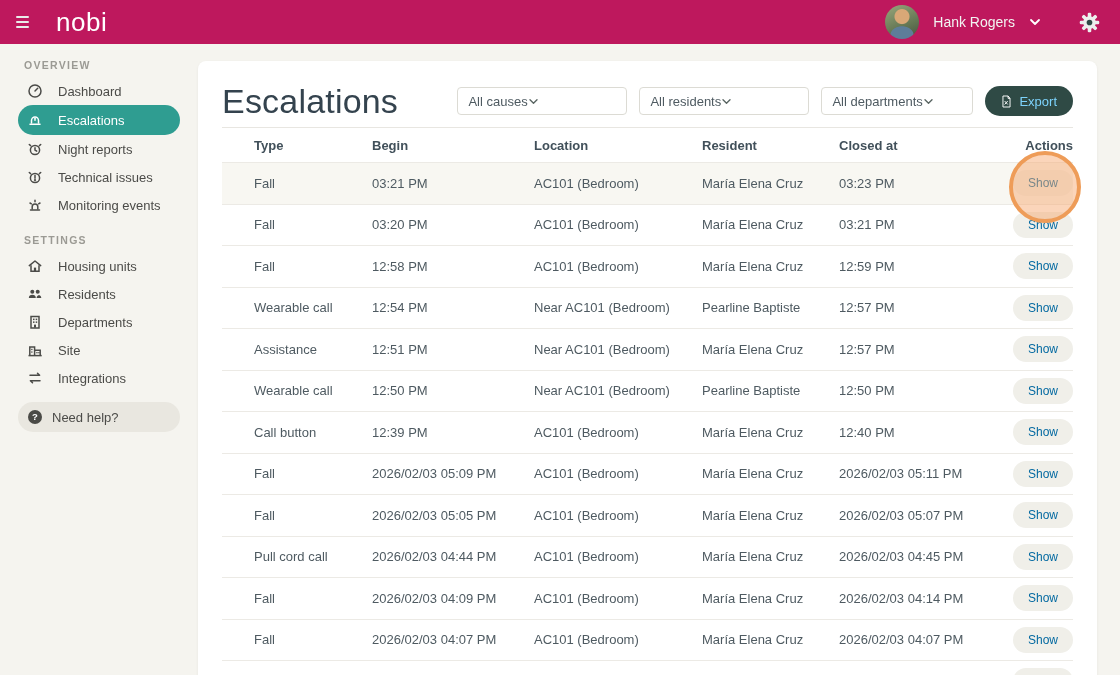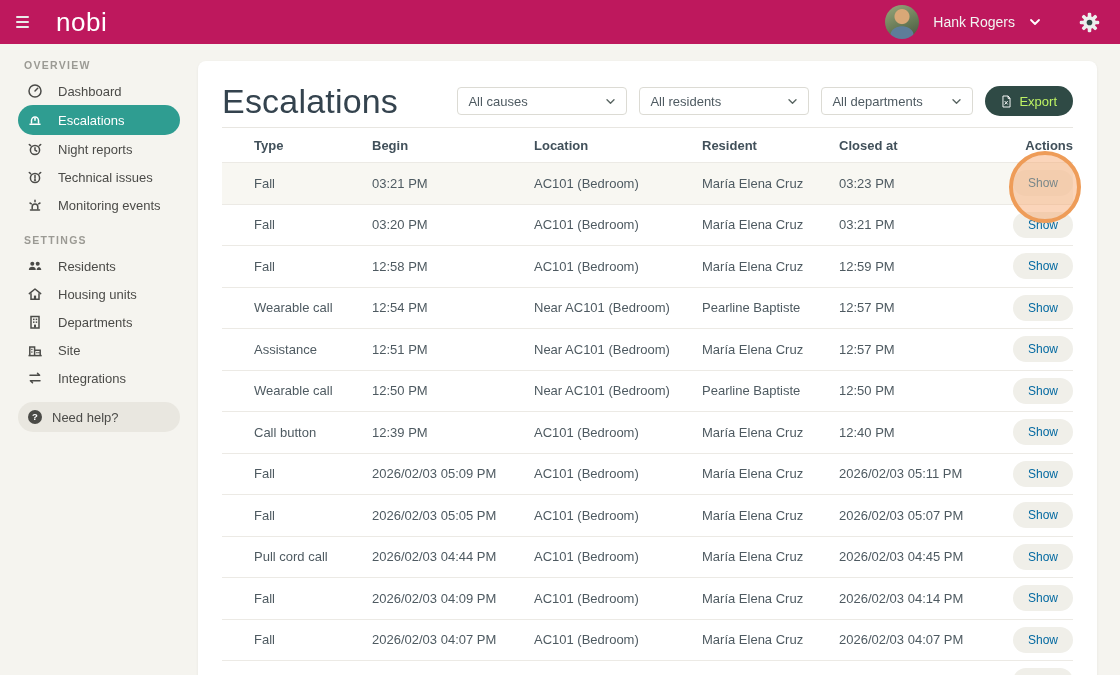--- a/index.html
+++ b/index.html
@@ -57,7 +57,7 @@
   .filters { margin-left:auto; display:flex; align-items:center; gap:12px; }
   .filter {
     height:28px; border:1px solid #dcdbd4; border-radius:4px; background:#fff;
-    display:flex; align-items:center; justify-content:space-between;
+    display:flex; align-items:center; 
     padding:0 10px; font-size:13px; color:#4e5a61; cursor:pointer;
   }
   .filter.w170 { width:170px; } .filter.w140 { width:152px; }

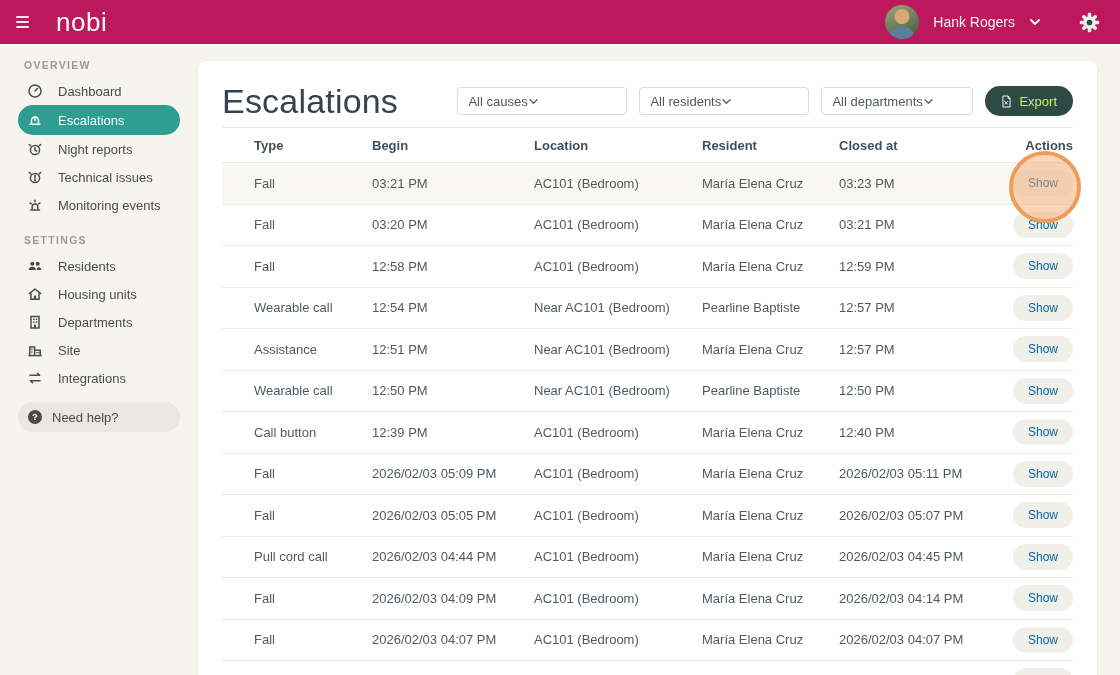--- a/index.html
+++ b/index.html
@@ -62,7 +62,7 @@
   }
   .filter.w170 { width:170px; } .filter.w140 { width:152px; }
   .export-btn {
-    height:30px; border:none; border-radius:15px; background:#2f4a45; color:#bef264;
+    height:30px; border:none; border-radius:15px; background:#2f4a45; color:#7dd3fc;
     font-size:13px; display:flex; align-items:center; gap:7px; padding:0 16px;
     cursor:pointer; font-family:inherit;
   }

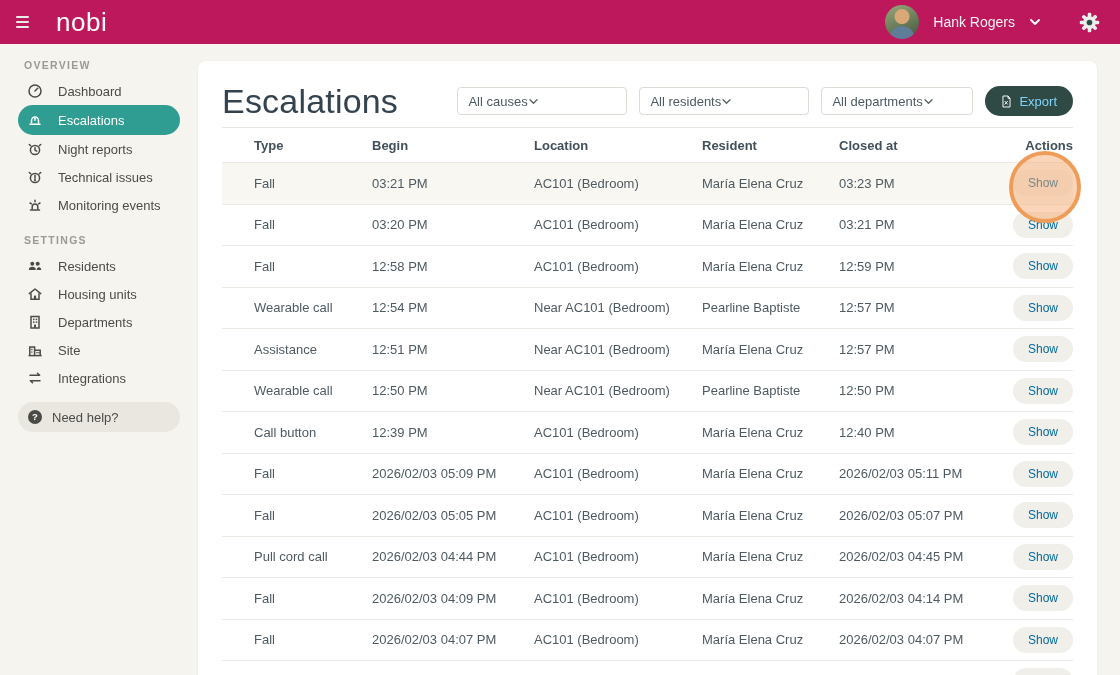--- a/index.html
+++ b/index.html
@@ -182,6 +182,16 @@
   <div class="nav">
     <div class="nav-item">
       <span class="nav-icon">
+        <svg viewBox="0 0 16 16" width="16" height="16" fill="none" stroke="currentColor" stroke-width="1.5">
+            <path d="M2.3 7.6L8 3l5.7 4.6" stroke-linecap="round" stroke-linejoin="round"></path>
+            <path d="M4 7.2v6h8v-6"></path>
+            <rect x="6.9" y="9.6" width="2.2" height="3.6" fill="currentColor" stroke="none"></rect>
+          </svg>
+      </span>
+      <span>Housing units</span>
+    </div>
+    <div class="nav-item">
+      <span class="nav-icon">
         <svg viewBox="0 0 16 16" width="16" height="16" fill="currentColor">
             <circle cx="5.3" cy="5.8" r="2"></circle>
             <circle cx="10.7" cy="5.8" r="2"></circle>
@@ -190,16 +200,6 @@
           </svg>
       </span>
       <span>Residents</span>
-    </div>
-    <div class="nav-item">
-      <span class="nav-icon">
-        <svg viewBox="0 0 16 16" width="16" height="16" fill="none" stroke="currentColor" stroke-width="1.5">
-            <path d="M2.3 7.6L8 3l5.7 4.6" stroke-linecap="round" stroke-linejoin="round"></path>
-            <path d="M4 7.2v6h8v-6"></path>
-            <rect x="6.9" y="9.6" width="2.2" height="3.6" fill="currentColor" stroke="none"></rect>
-          </svg>
-      </span>
-      <span>Housing units</span>
     </div>
     <div class="nav-item">
       <span class="nav-icon">

